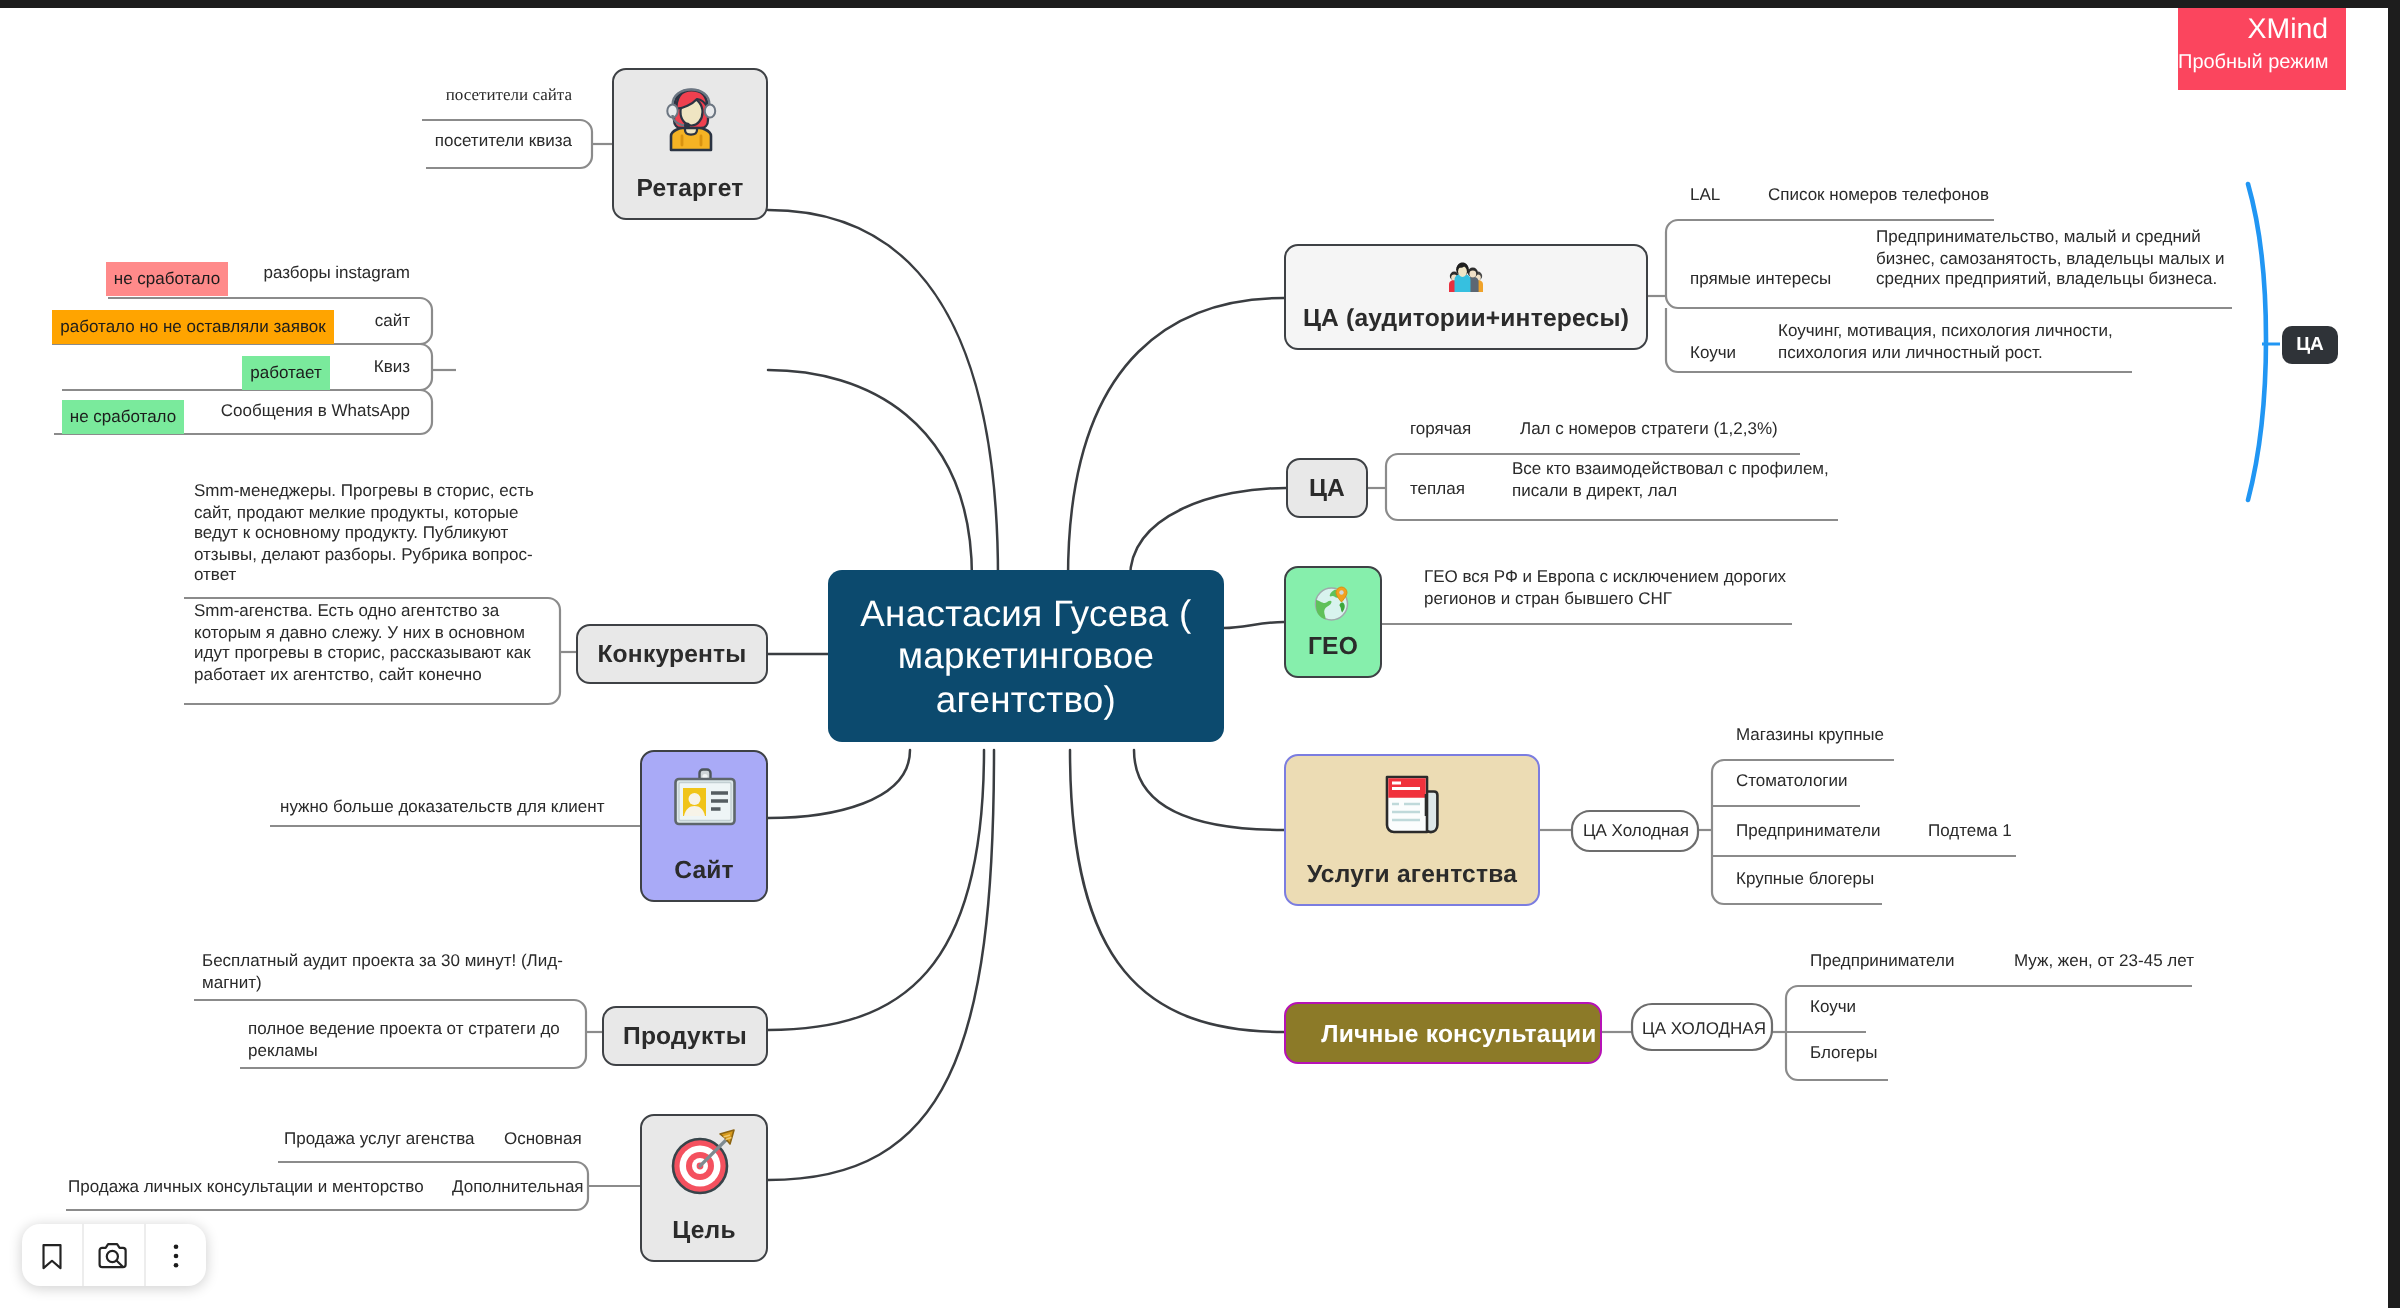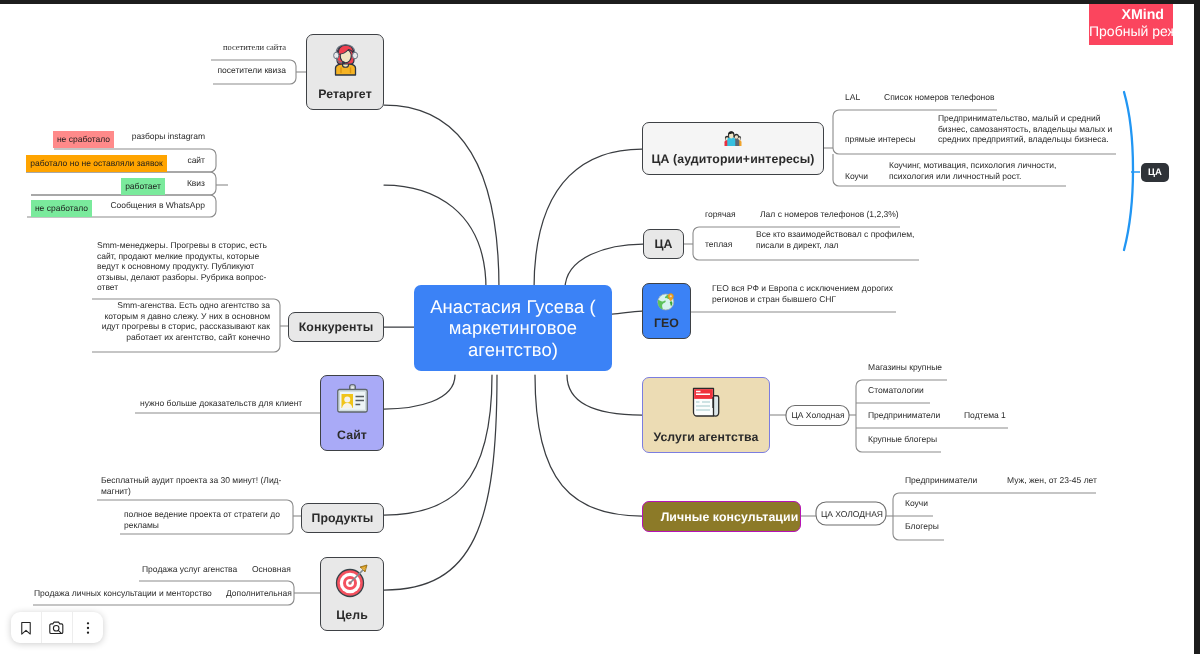--- a/index.html
+++ b/index.html
@@ -21,7 +21,7 @@
   .tag{position:absolute;box-sizing:border-box;font-size:8.5px;line-height:10.6px;color:#1c1c1c;
        text-align:center;white-space:nowrap;display:flex;align-items:center;justify-content:center;}
   .wm{position:absolute;background:#fb455e;color:#fff;text-align:right;}
-  .wm .a{font-size:14.2px;font-weight:700;letter-spacing:0px;line-height:19px;white-space:nowrap;}
+  .wm .a{font-size:14.2px;font-weight:400;letter-spacing:0px;line-height:19px;white-space:nowrap;}
   .wm .b{font-size:14px;line-height:13px;white-space:nowrap;}
   .tbar{position:absolute;background:#fff;border-radius:9px;display:flex;align-items:center;
         box-shadow:0 1px 7px rgba(0,0,0,.20);}

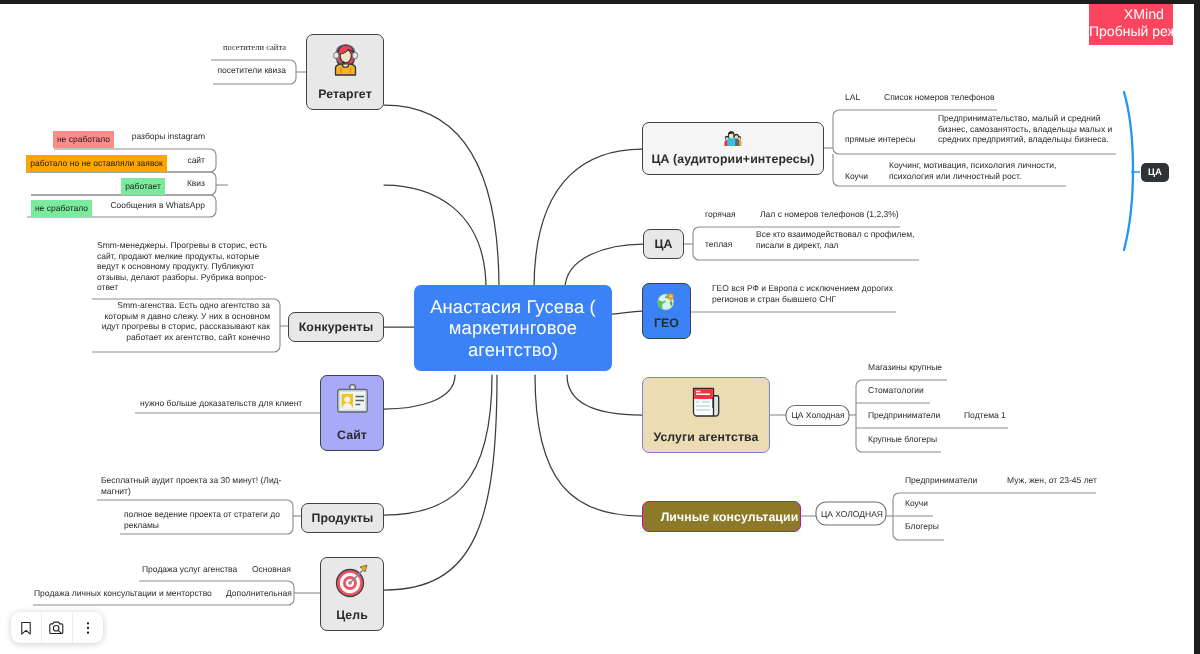--- a/index.html
+++ b/index.html
@@ -22,7 +22,7 @@
        text-align:center;white-space:nowrap;display:flex;align-items:center;justify-content:center;}
   .wm{position:absolute;background:#fb455e;color:#fff;text-align:right;}
   .wm .a{font-size:14.2px;font-weight:400;letter-spacing:0px;line-height:19px;white-space:nowrap;}
-  .wm .b{font-size:14px;line-height:13px;white-space:nowrap;}
+  .wm .b{font-size:10px;line-height:13px;white-space:nowrap;}
   .tbar{position:absolute;background:#fff;border-radius:9px;display:flex;align-items:center;
         box-shadow:0 1px 7px rgba(0,0,0,.20);}
   .tbtn{width:30px;height:31px;display:flex;align-items:center;justify-content:center;}

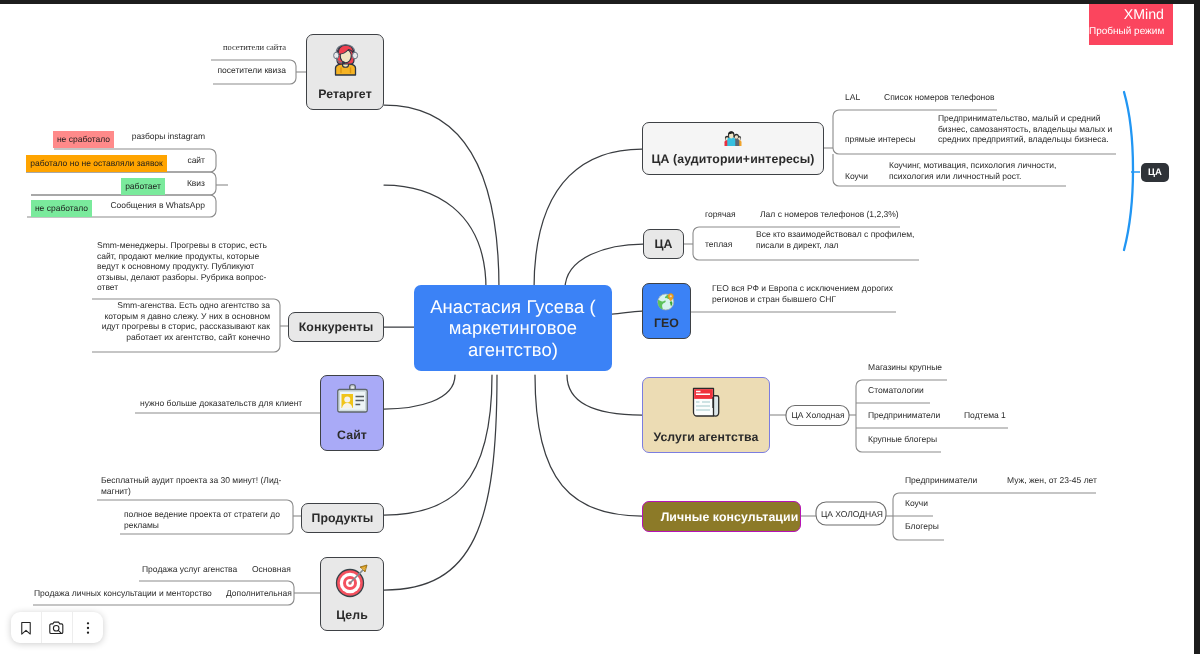--- a/index.html
+++ b/index.html
@@ -133,7 +133,7 @@
 <div class="lt" style="left:889px;top:156px;width:180px;">Коучинг, мотивация, психология личности, психология или личностный рост.</div>
 
 <div class="lt" style="left:705px;top:205px;width:46px;">горячая</div>
-<div class="lt" style="left:760px;top:205px;width:150px;">Лал с номеров телефонов (1,2,3%)</div>
+<div class="lt" style="left:760px;top:205px;width:150px;">Лал с номеров стратеги (1,2,3%)</div>
 <div class="lt" style="left:705px;top:235px;width:46px;">теплая</div>
 <div class="lt" style="left:756px;top:225px;width:160px;">Все кто взаимодействовал с профилем, писали в директ, лал</div>
 

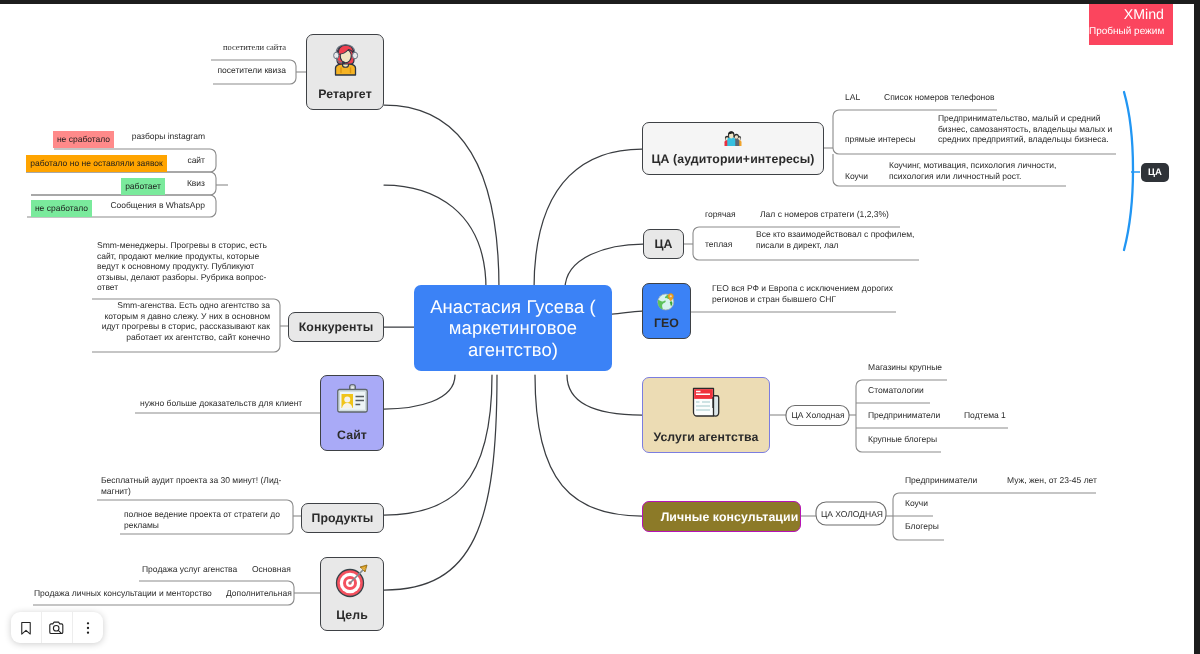--- a/index.html
+++ b/index.html
@@ -113,7 +113,7 @@
 <div class="lt" style="left:102px;top:196px;width:103px;text-align:right;">Сообщения в WhatsApp</div>
 
 <div class="lt" style="left:97px;top:236px;width:173px;">Smm-менеджеры. Прогревы в сторис, есть сайт, продают мелкие продукты, которые ведут к основному продукту. Публикуют отзывы, делают разборы. Рубрика вопрос-ответ</div>
-<div class="lt" style="left:97px;top:296px;width:173px;text-align:right;">Smm-агенства. Есть одно агентство за которым я давно слежу. У них в основном идут прогревы в сторис, рассказывают как работает их агентство, сайт конечно</div>
+<div class="lt" style="left:97px;top:296px;width:173px;">Smm-агенства. Есть одно агентство за которым я давно слежу. У них в основном идут прогревы в сторис, рассказывают как работает их агентство, сайт конечно</div>
 
 <div class="lt" style="left:140px;top:394px;width:170px;">нужно больше доказательств для клиент</div>
 

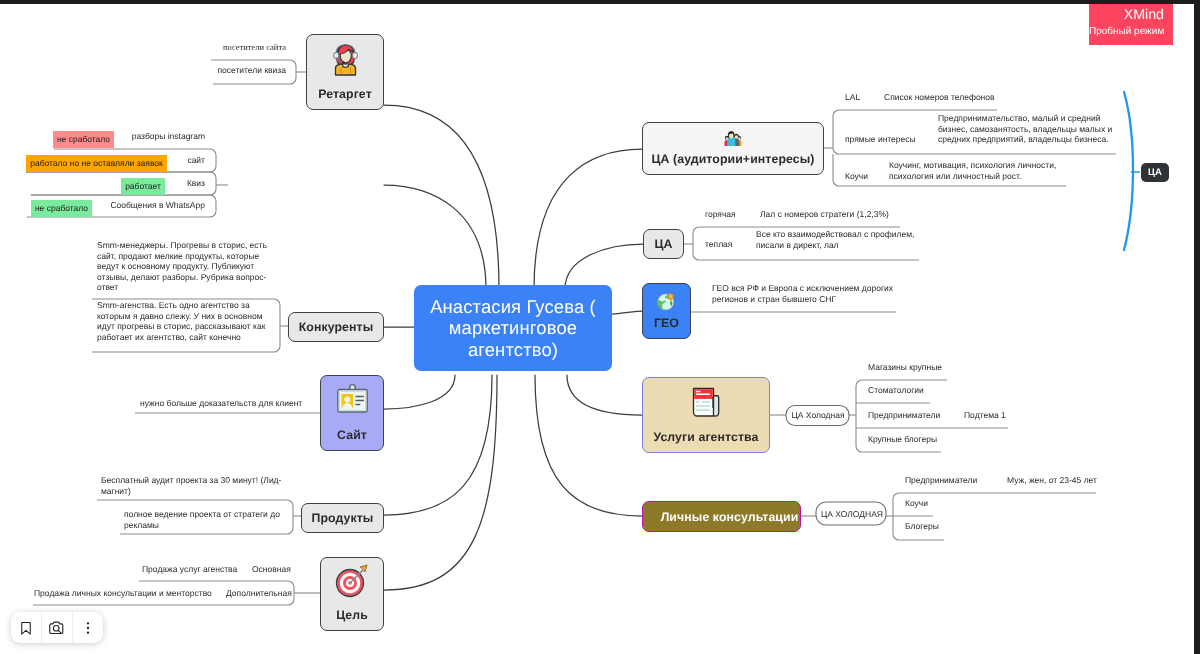--- a/index.html
+++ b/index.html
@@ -14,7 +14,7 @@
   .node.ic .ttl{margin-top:auto;margin-bottom:8px;}
   .node .ttl{text-align:center;white-space:pre;color:#2b2b2b;font-weight:700;font-size:12.3px;letter-spacing:.1px;}
   .ico{display:block;line-height:0;}
-  .root{background:#3b82f6;display:flex;align-items:center;justify-content:center;}
+  .root{background:#0c4a6e;display:flex;align-items:center;justify-content:center;}
   .root .ttl{color:#fff;font-size:18.4px;font-weight:400;line-height:21.4px;letter-spacing:.15px;}
   .lt{position:absolute;box-sizing:border-box;color:#2a2a2a;font-size:8.5px;line-height:10.6px;
       white-space:pre-wrap;}

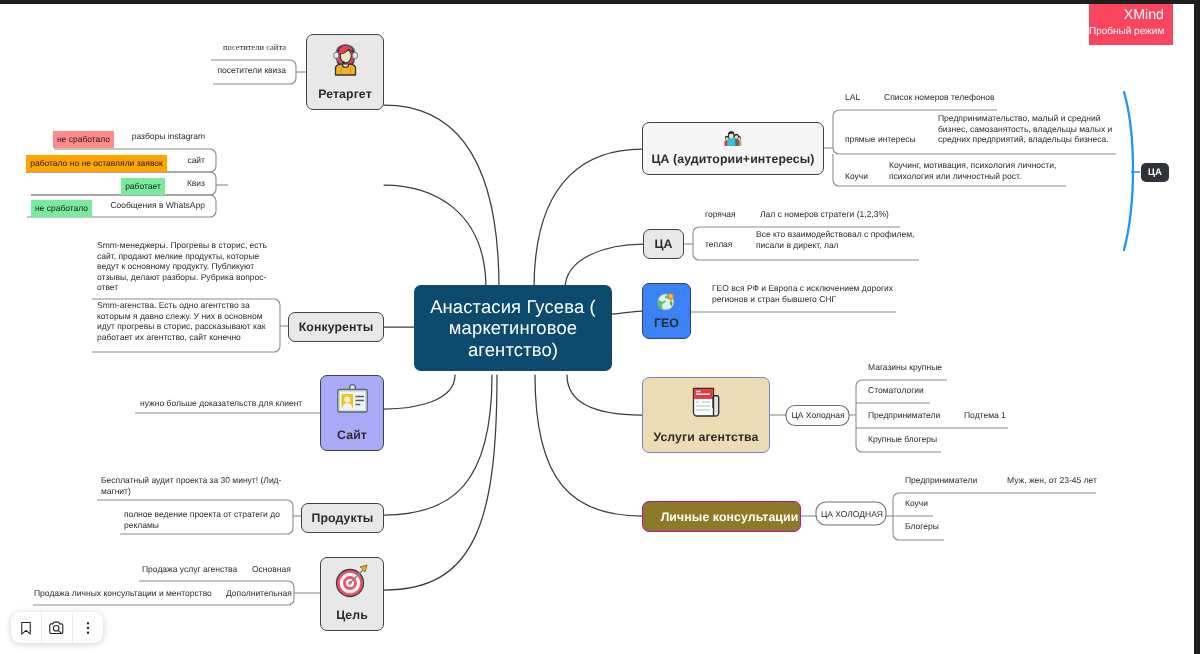--- a/index.html
+++ b/index.html
@@ -237,7 +237,7 @@
   <span class="ttl">ЦА</span>
 </div>
 
-<div class="node mb ic" style="left:642px;top:279px;width:49px;height:56px;background:#3b82f6;border:1.6px solid #3e4145;">
+<div class="node mb ic" style="left:642px;top:279px;width:49px;height:56px;background:#86efac;border:1.6px solid #3e4145;">
   <span class="ico" style="width:19px;height:19px;">
     <svg width="19" height="19" viewBox="0 0 38 38">
       <circle cx="17.5" cy="20" r="16" fill="#d8f3ee" stroke="#9fa9ac" stroke-width="1.5"></circle>

